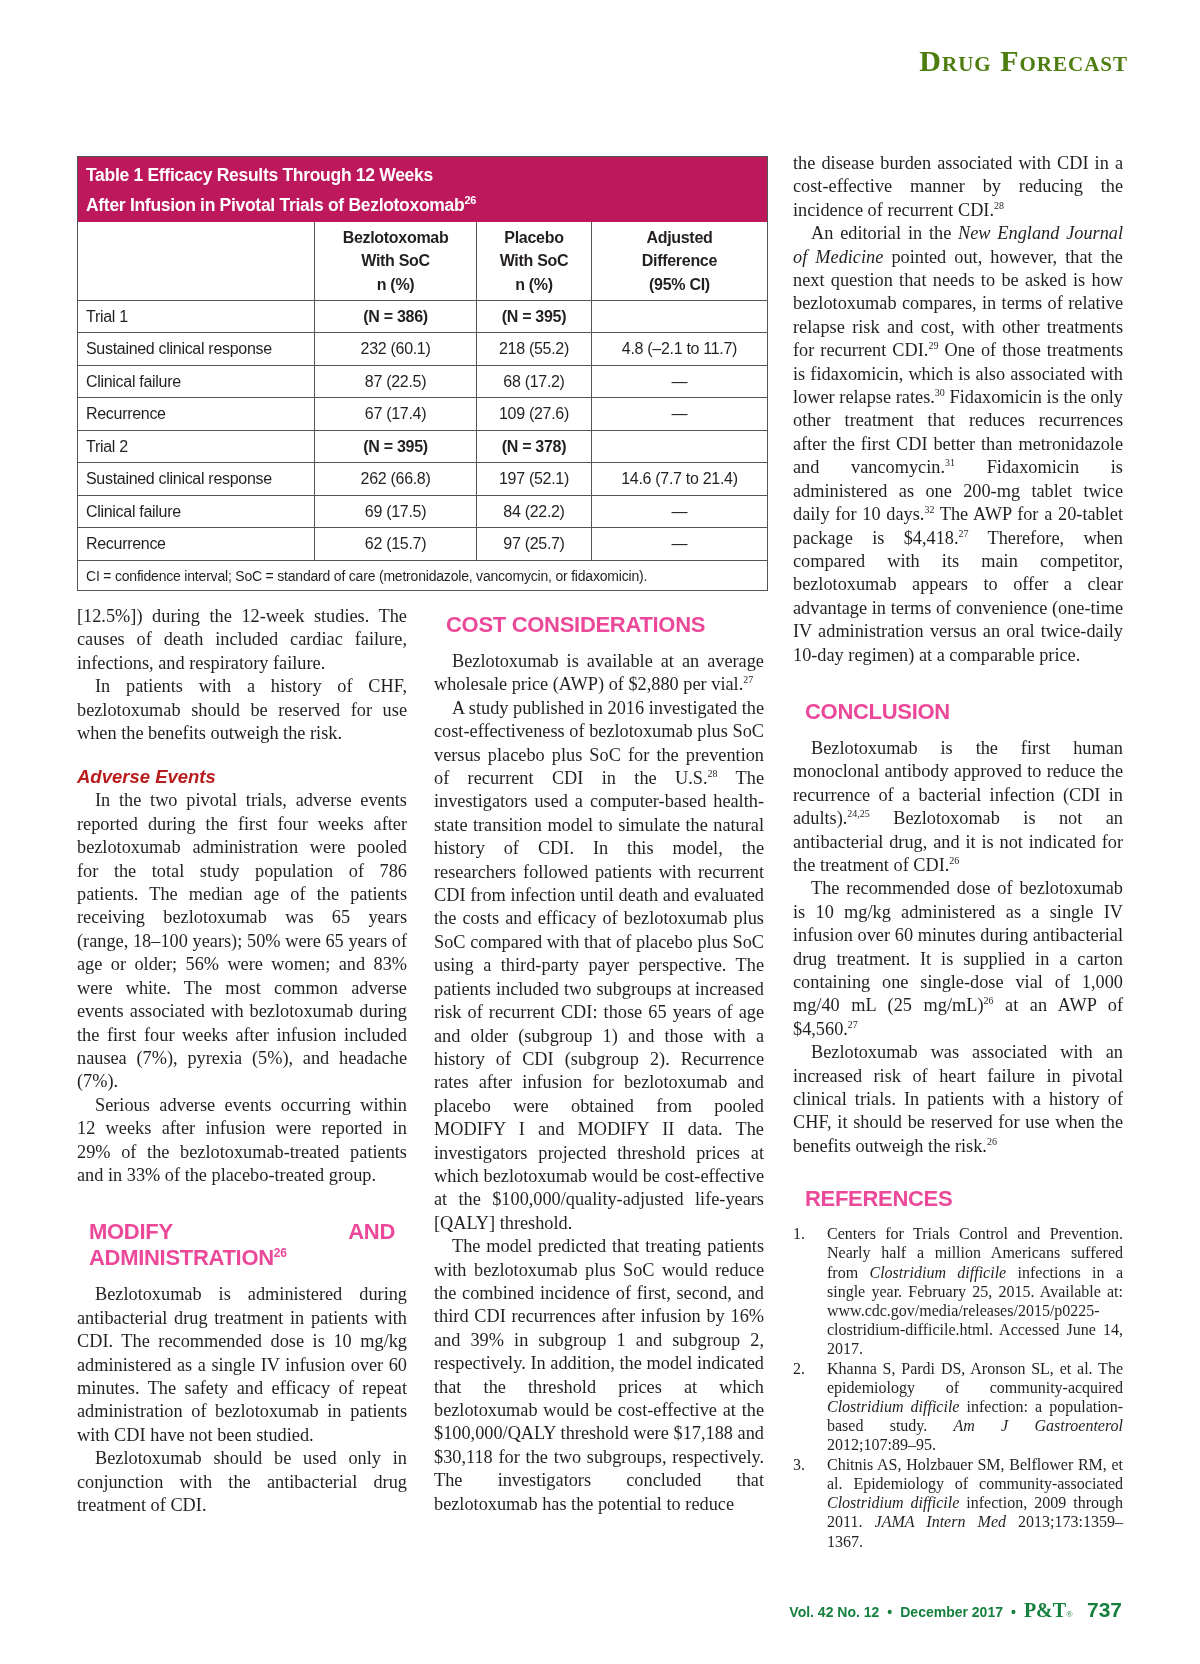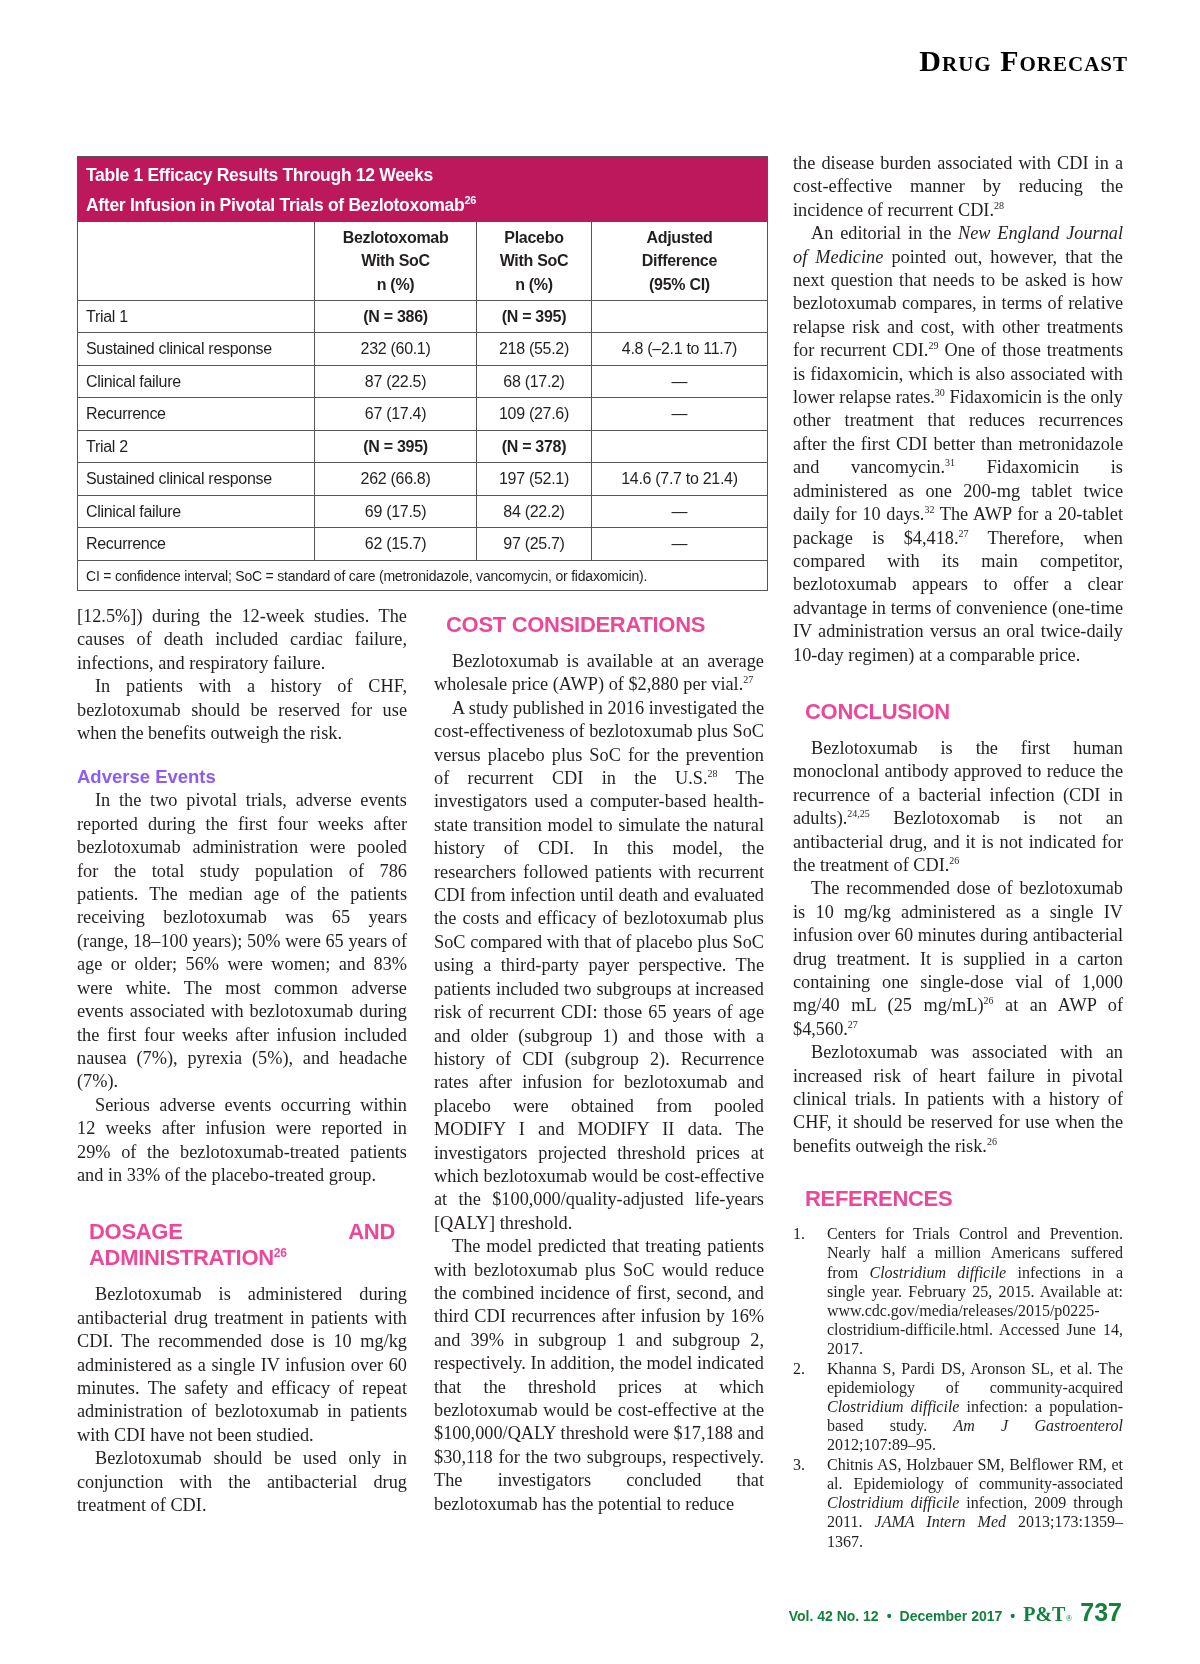--- a/index.html
+++ b/index.html
@@ -7,7 +7,7 @@
 
   .running-head {
     position: absolute; top: 44px; right: 72px;
-    font-family: "Liberation Serif", serif; color: #000000;
+    font-family: "Liberation Serif", serif; color: #4d7c0f;
     font-size: 30px; font-variant: small-caps; font-weight: bold; letter-spacing: 1px;
   }
 

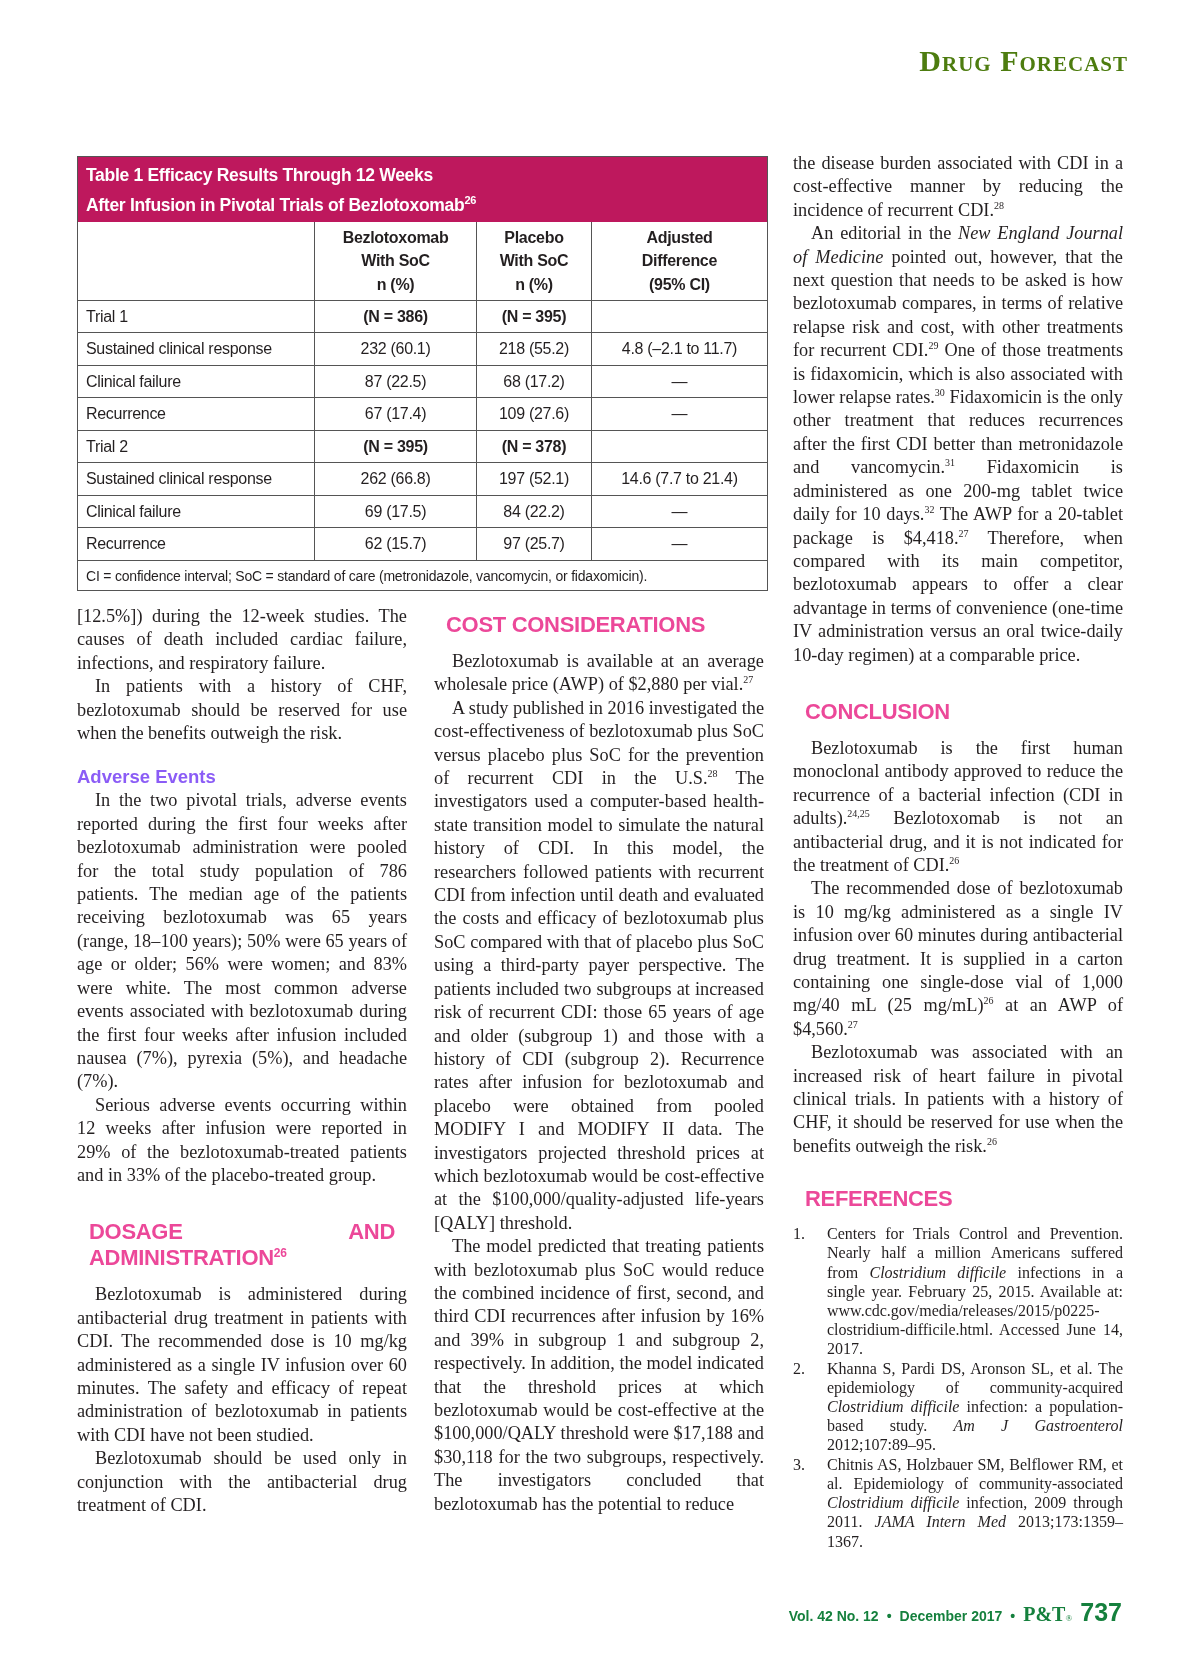--- a/index.html
+++ b/index.html
@@ -43,7 +43,7 @@
 
   .sec-head { font-family: "Liberation Sans", sans-serif; color: #ec4899; font-weight: bold; font-size: 22px; line-height: 26px; letter-spacing: -0.3px; margin: 12px; }
   .sec-head sup { font-size: 12px; }
-  .sub-head { font-family: "Liberation Sans", sans-serif; font-weight: bold; font-size: 18.5px; line-height: 24px; margin: 0; color: #8b5cf6; }
+  .sub-head { font-family: "Liberation Sans", sans-serif; font-weight: bold; font-size: 18.5px; line-height: 24px; margin: 0; color: #b91c1c; font-style: italic; }
   .gap { height: 20px; }
   .gap-s { height: 16px; }
 

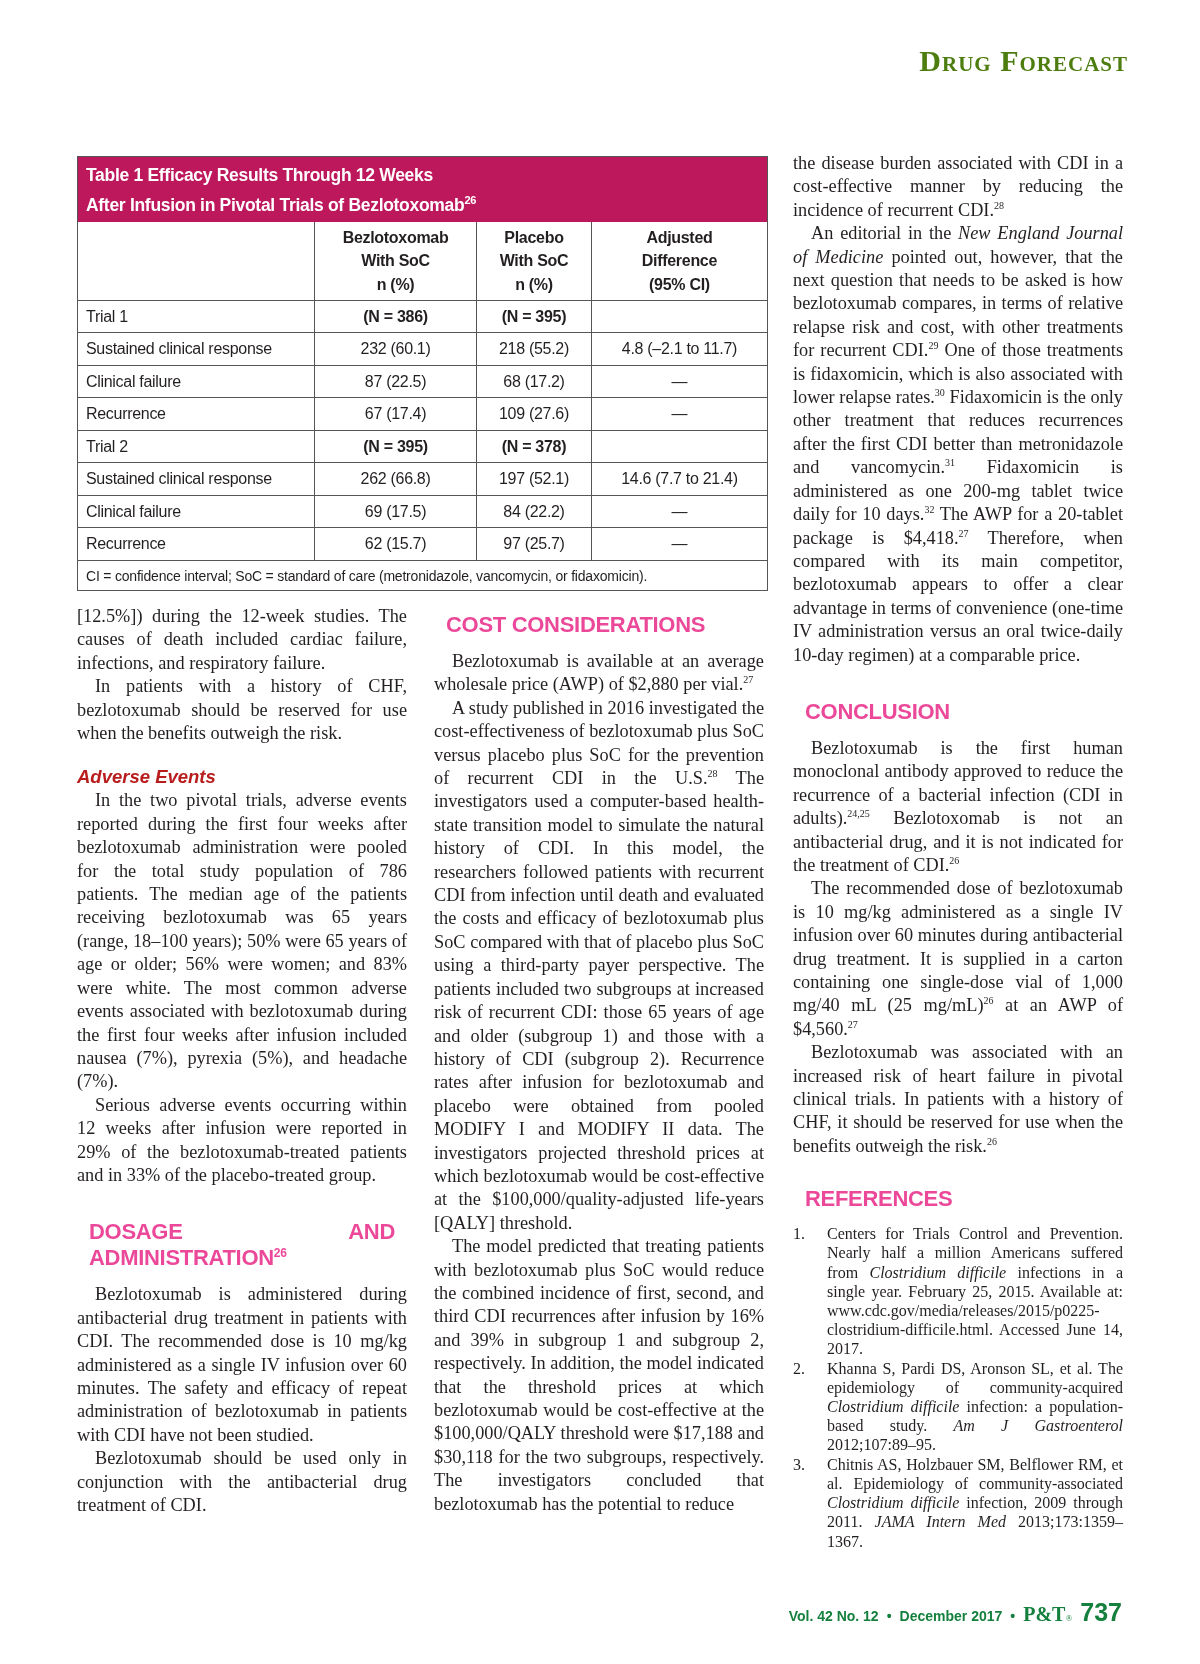--- a/index.html
+++ b/index.html
@@ -150,7 +150,7 @@
   <p>In the two pivotal trials, adverse events reported during the first four weeks after bezlotoxumab administration were pooled for the total study population of 786 patients. The median age of the patients receiving bezlotoxumab was 65 years (range, 18–100 years); 50% were 65 years of age or older; 56% were women; and 83% were white. The most common adverse events associated with bezlotoxumab during the first four weeks after infusion included nausea (7%), pyrexia (5%), and headache (7%).</p>
   <p>Serious adverse events occurring within 12 weeks after infusion were reported in 29% of the bezlotoxumab-treated patients and in 33% of the placebo-treated group.</p>
   <div class="gap"></div>
-  <h2 class="sec-head"><span>DOSAGE AND ADMINISTRATION</span><sup>26</sup></h2>
+  <h2 class="sec-head"><span>MODIFY AND ADMINISTRATION</span><sup>26</sup></h2>
   <p>Bezlotoxumab is administered during antibacterial drug treatment in patients with CDI. The recommended dose is 10 mg/kg administered as a single IV infusion over 60 minutes. The safety and efficacy of repeat administration of bezlotoxumab in patients with CDI have not been studied.</p>
   <p>Bezlotoxumab should be used only in conjunction with the antibacterial drug treatment of CDI.</p>
 </div>

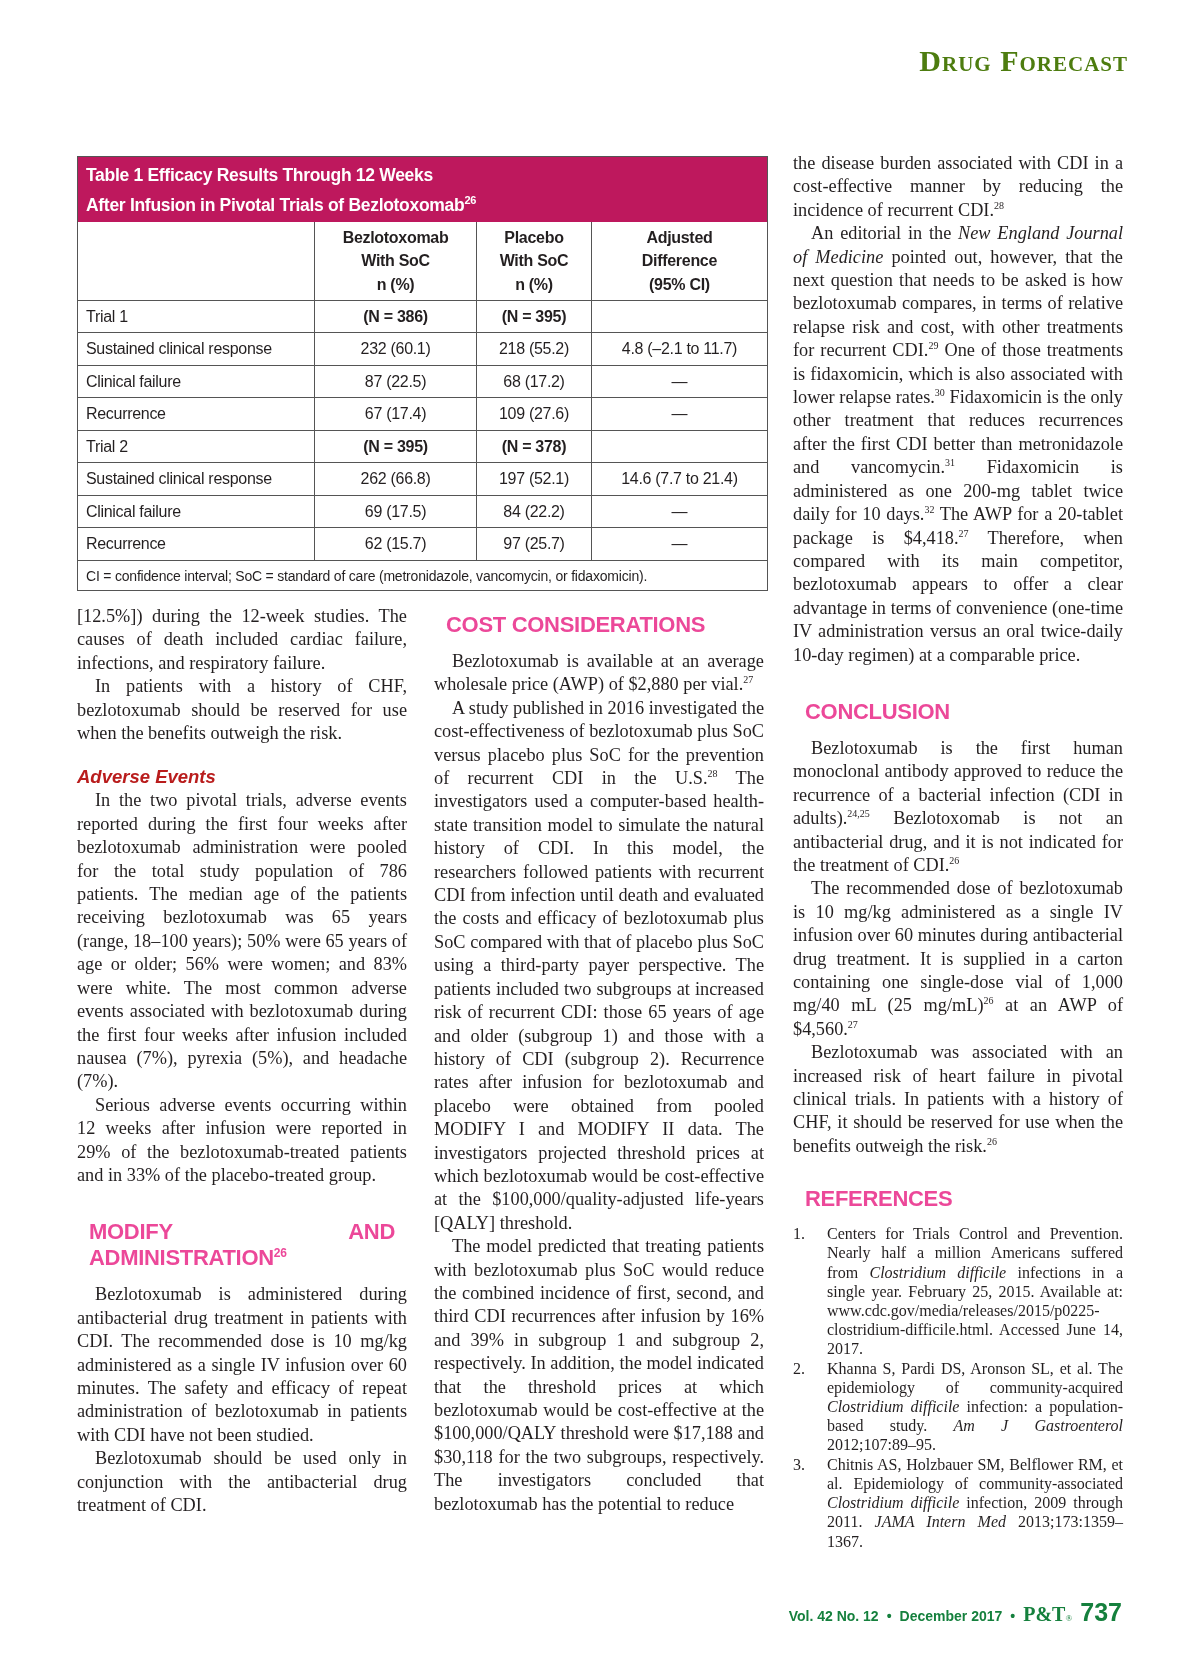--- a/index.html
+++ b/index.html
@@ -55,7 +55,7 @@
   .footer { position: absolute; right: 78px; top: 1598px; font-family: "Liberation Sans", sans-serif; font-size: 14px; font-weight: bold; display: flex; align-items: baseline; gap: 8px; color: #15803d; }
   .footer .brand { font-family: "Liberation Serif", serif; font-size: 20px; font-weight: bold; }
   .footer .reg { font-size: 9px; font-weight: normal; }
-  .footer .page { font-size: 25px; }
+  .footer .page { font-size: 21px; margin-left: 6px; }
 </style>
 </head>
 <body>

